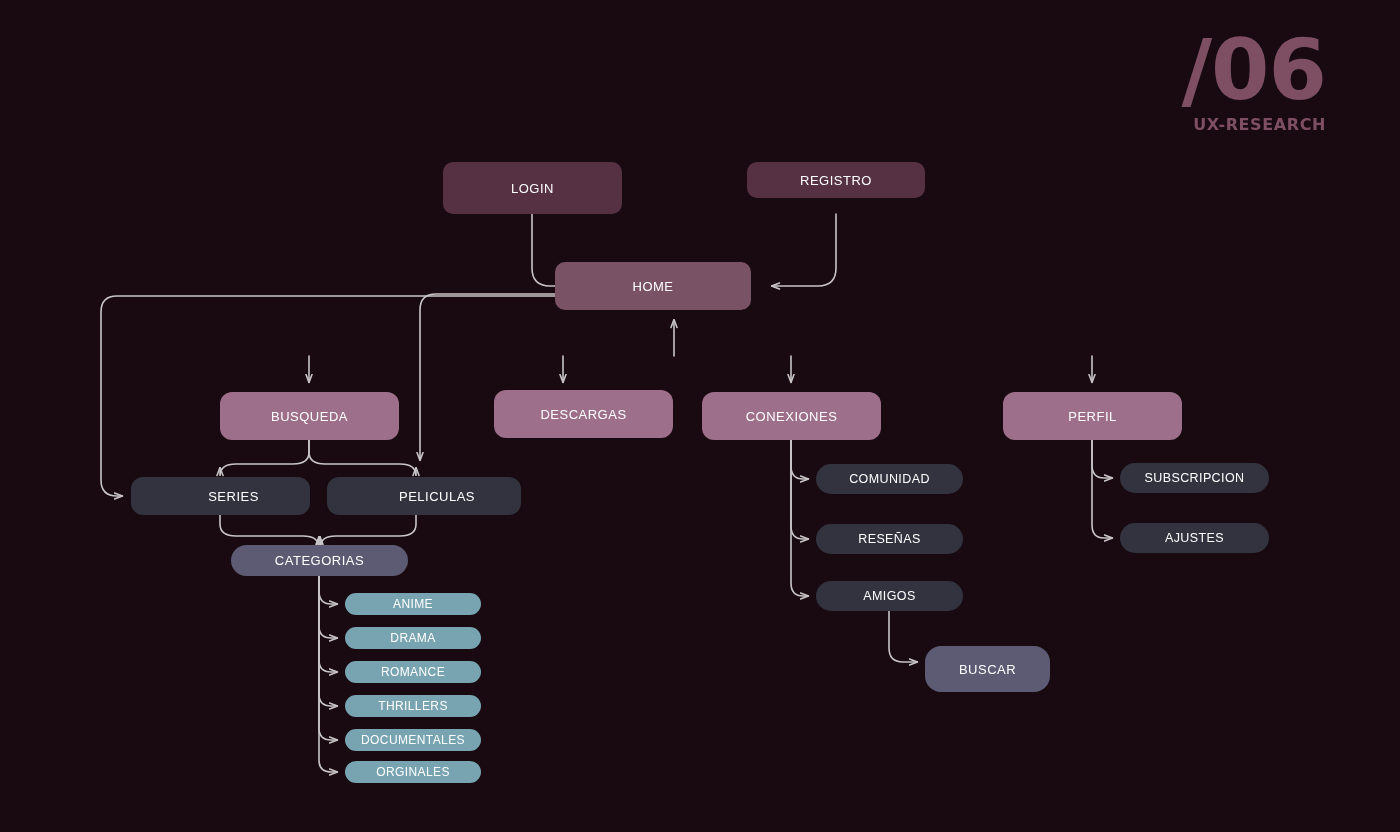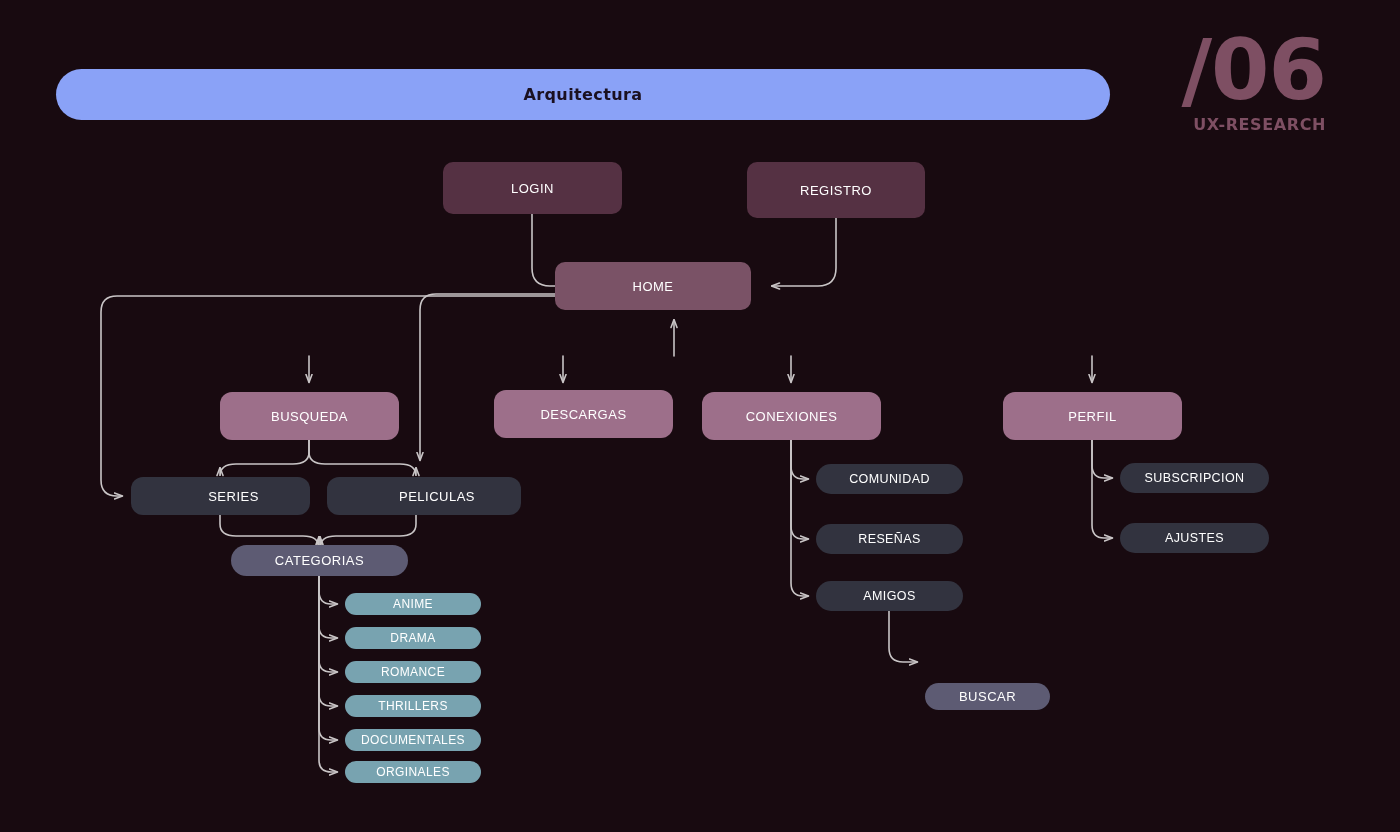--- a/index.html
+++ b/index.html
@@ -103,9 +103,6 @@
 
 <div id="canvas">
 
-  <div class="title-bar">
-    <span class="title-text">Arquitectura</span>
-  </div>
 
   <div class="badge">
     <span class="num">/06</span>

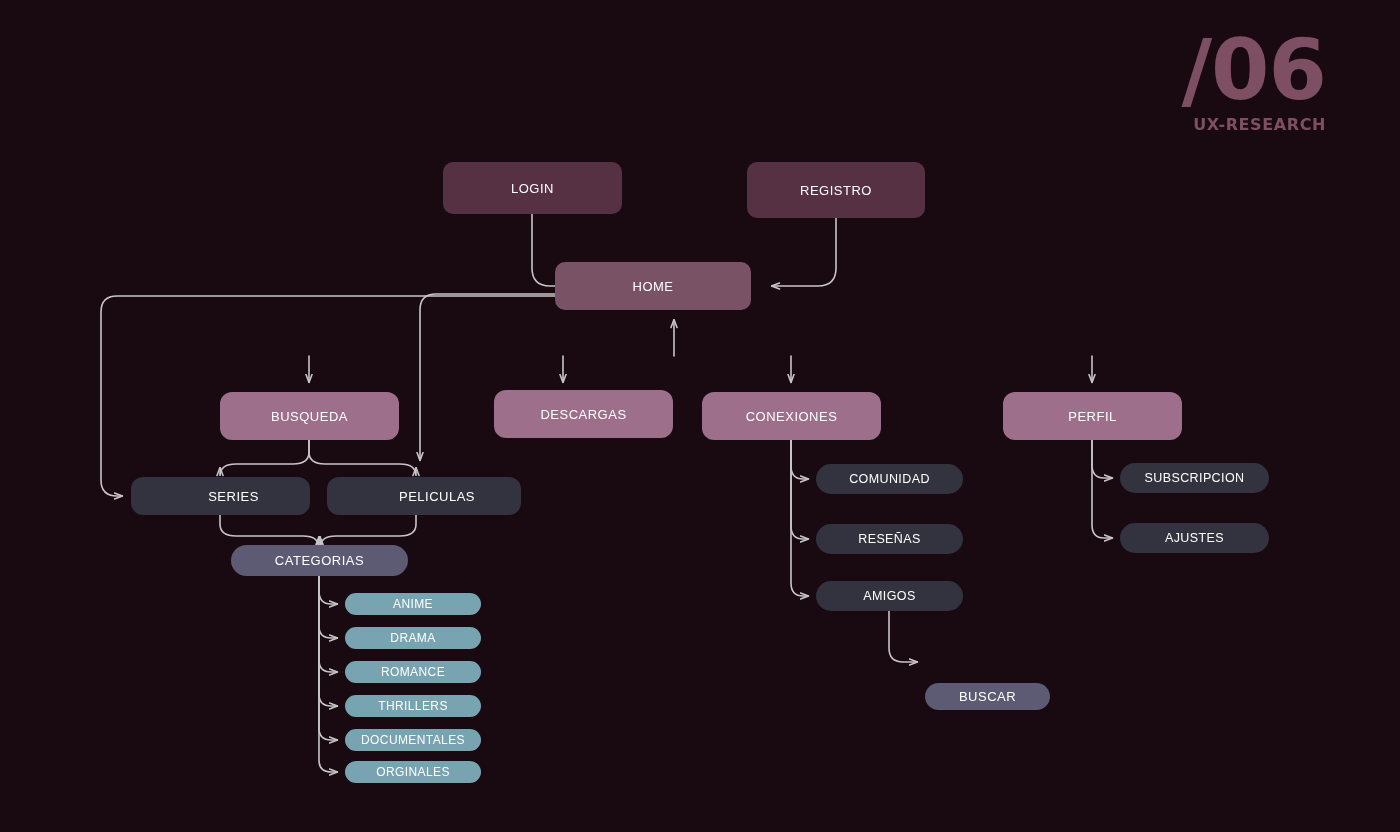--- a/index.html
+++ b/index.html
@@ -165,7 +165,7 @@
   <div class="node k-auth" style="left:443px;top:162px;width:179px;height:52px;">
       <span>LOGIN</span>
     </div>
-  <div class="node k-auth" style="left:747px;top:162px;width:178px;height:56px;">
+  <div class="node k-auth" style="left:747px;top:162px;width:178px;height:36px;">
       <span>REGISTRO</span>
     </div>
   <div class="node k-home" style="left:555px;top:262px;width:196px;height:48px;">

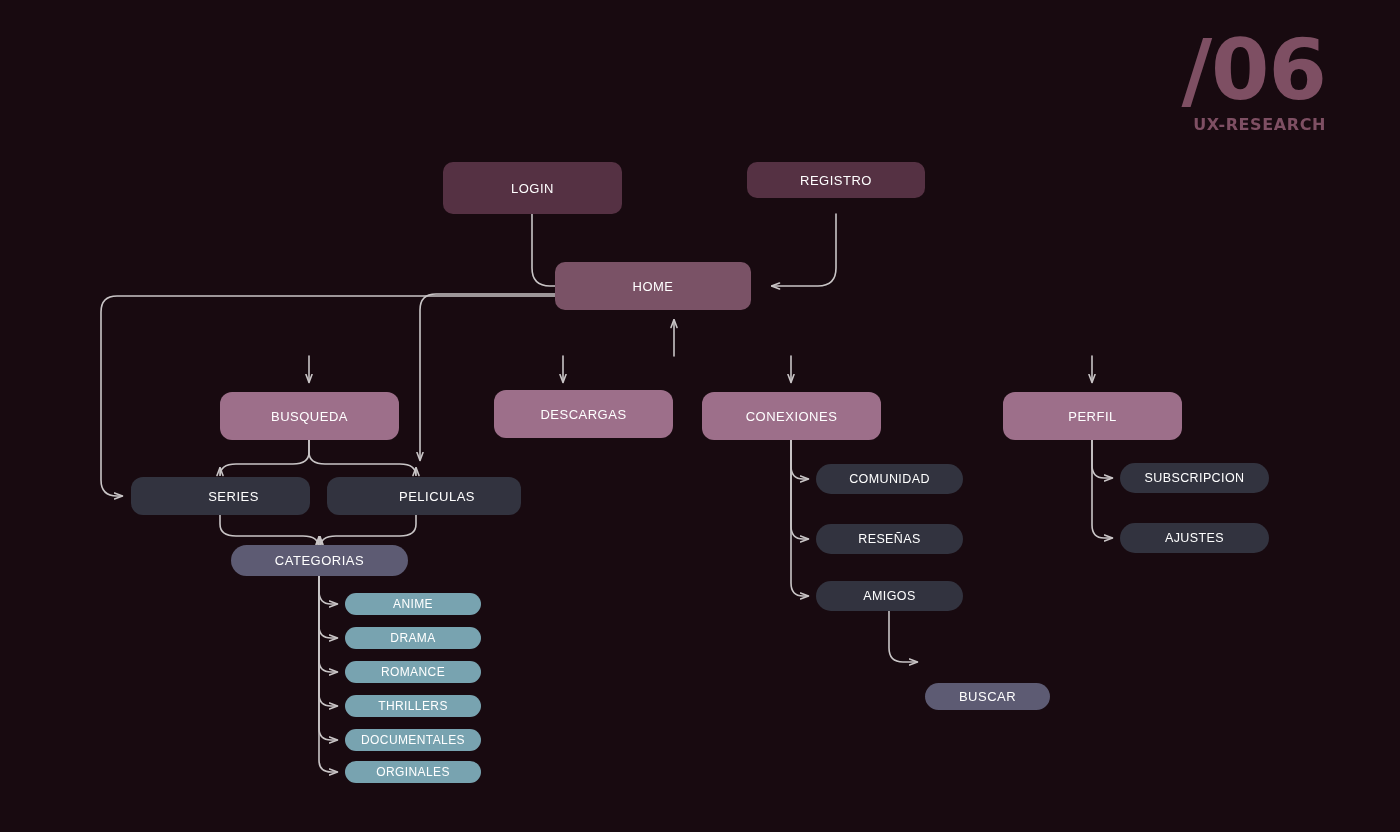--- a/index.html
+++ b/index.html
@@ -204,7 +204,7 @@
   <div class="node k-pillsl" style="left:816px;top:581px;width:147px;height:30px;">
       <span>AMIGOS</span>
     </div>
-  <div class="node k-purple" style="left:925px;top:683px;width:125px;height:27px;">
+  <div class="node k-purple" style="left:925px;top:646px;width:125px;height:46px;">
       <span>BUSCAR</span>
     </div>
 

